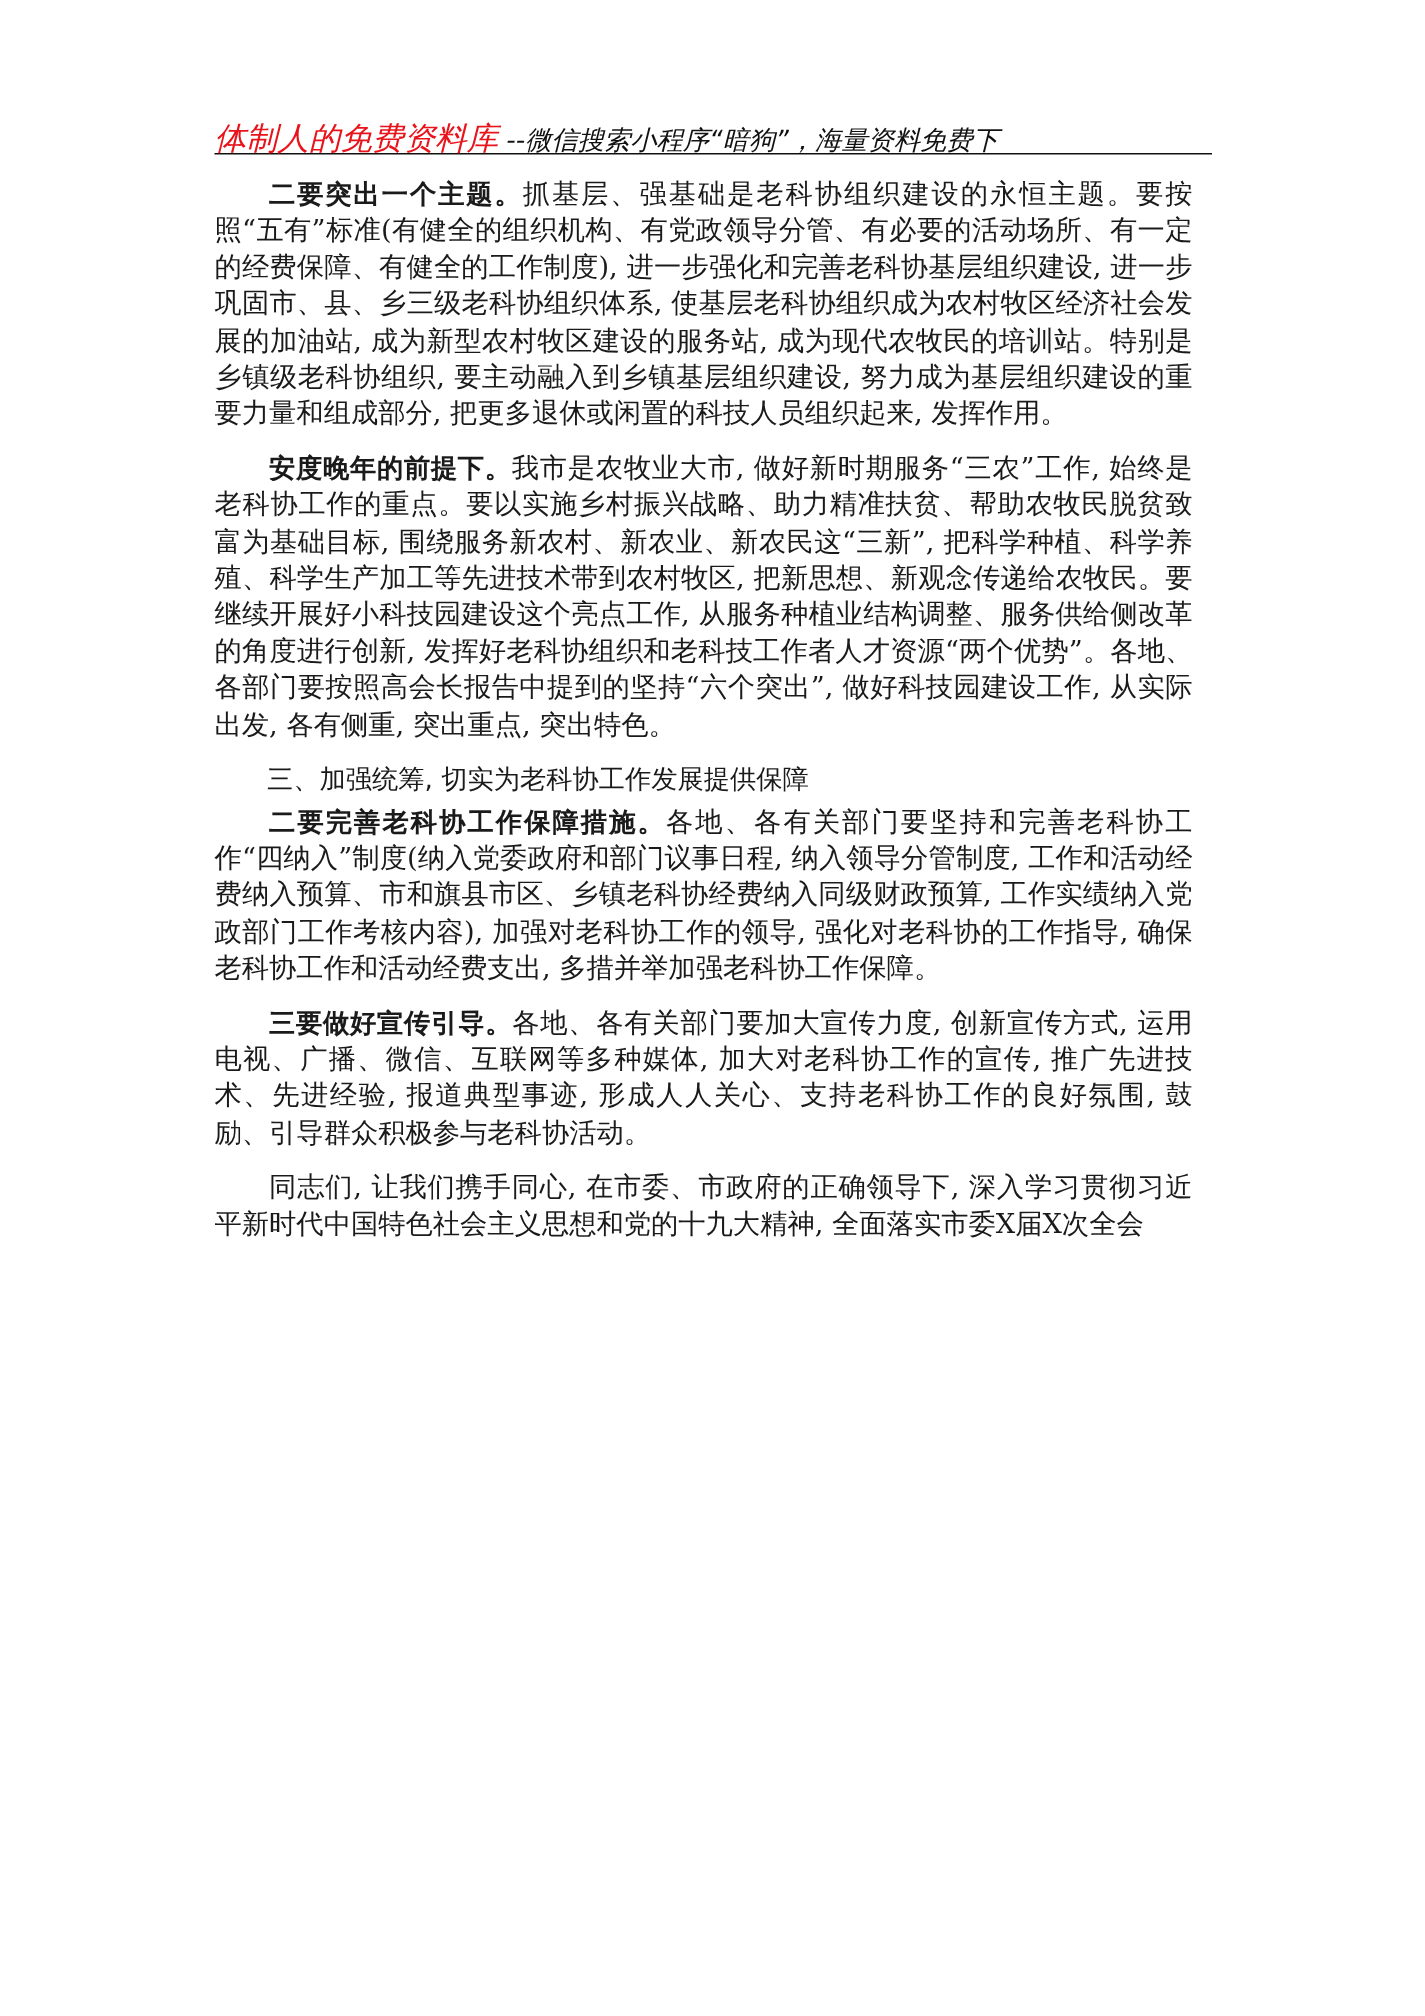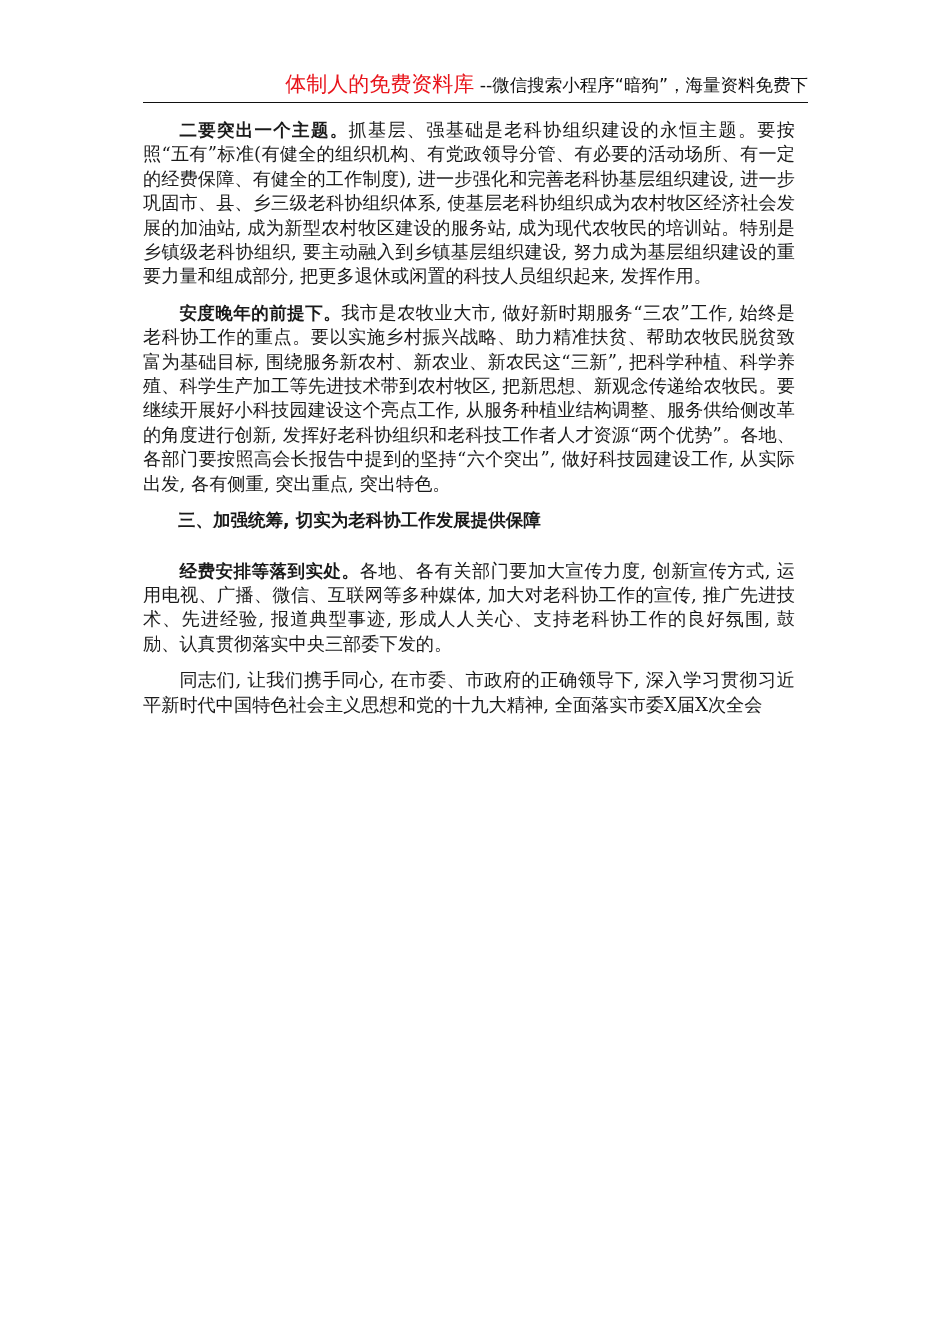--- a/index.html
+++ b/index.html
@@ -22,10 +22,11 @@
     width: 665px;
     height: 36px;
     border-bottom: 1.5px solid #111111;
-    text-align: right;
+    text-align: left;
     white-space: nowrap;
     font-family: "DejaVu Sans", "Liberation Sans", sans-serif;
-    line-height: 36px;
+    line-height: 52px;
+    font-style: italic;
   }
   .header-brand {
     color: #e8141b;

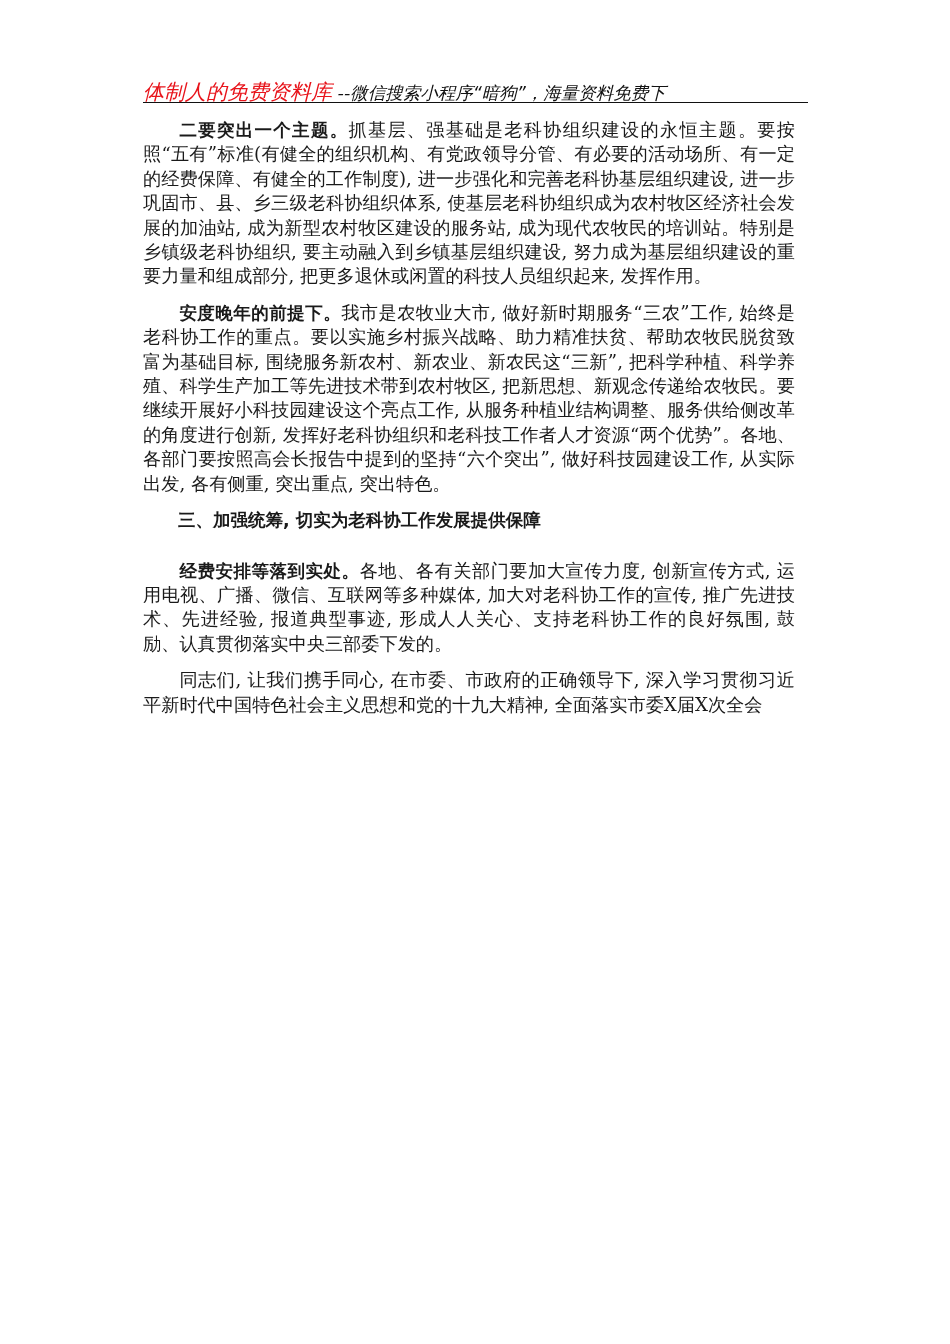--- a/index.html
+++ b/index.html
@@ -58,10 +58,10 @@
     font-size: 17.5px;
   }
   .section-heading {
-    margin: 0 0 26px 0;
+    margin: 0 0 4px 0;
     text-indent: 2em;
     font-family: "DejaVu Sans", "Liberation Sans", sans-serif;
-    font-weight: bold;
+    font-weight: normal;
     font-size: 17.5px;
   }
 </style>

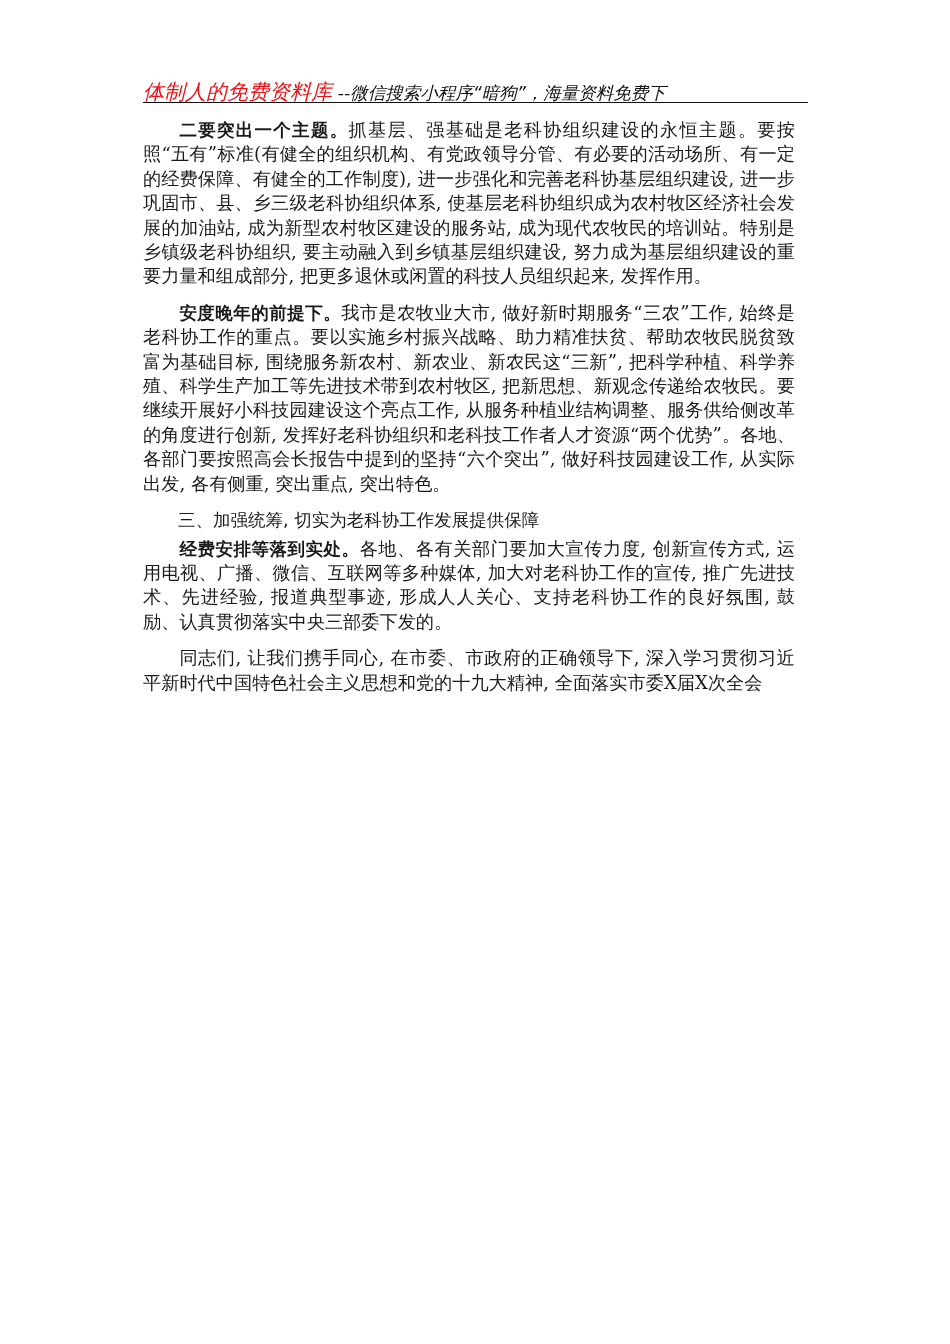--- a/index.html
+++ b/index.html
@@ -82,6 +82,7 @@
   <p class="section-heading">三、加强统筹, 切实为老科协工作发展提供保障</p>
 
 
+  <p class="para"><span class="para-lead">二要完善老科协工作保障措施。</span><span>各地、各有关部门要坚持和完善老科协工作“四纳入”制度(纳入党委政府和部门议事日程, 纳入领导分管制度, 工作和活动经费纳入预算、市和旗县市区、乡镇老科协经费纳入同级财政预算, 工作实绩纳入党政部门工作考核内容), 加强对老科协工作的领导, 强化对老科协的工作指导, 确保老科协工作和活动经费支出, 多措并举加强老科协工作保障。</span></p>
 
   <p class="para"><span class="para-lead">经费安排等落到实处。</span><span>各地、各有关部门要加大宣传力度, 创新宣传方式, 运用电视、广播、微信、互联网等多种媒体, 加大对老科协工作的宣传, 推广先进技术、先进经验, 报道典型事迹, 形成人人关心、支持老科协工作的良好氛围, 鼓励、认真贯彻落实中央三部委下发的。</span></p>
 

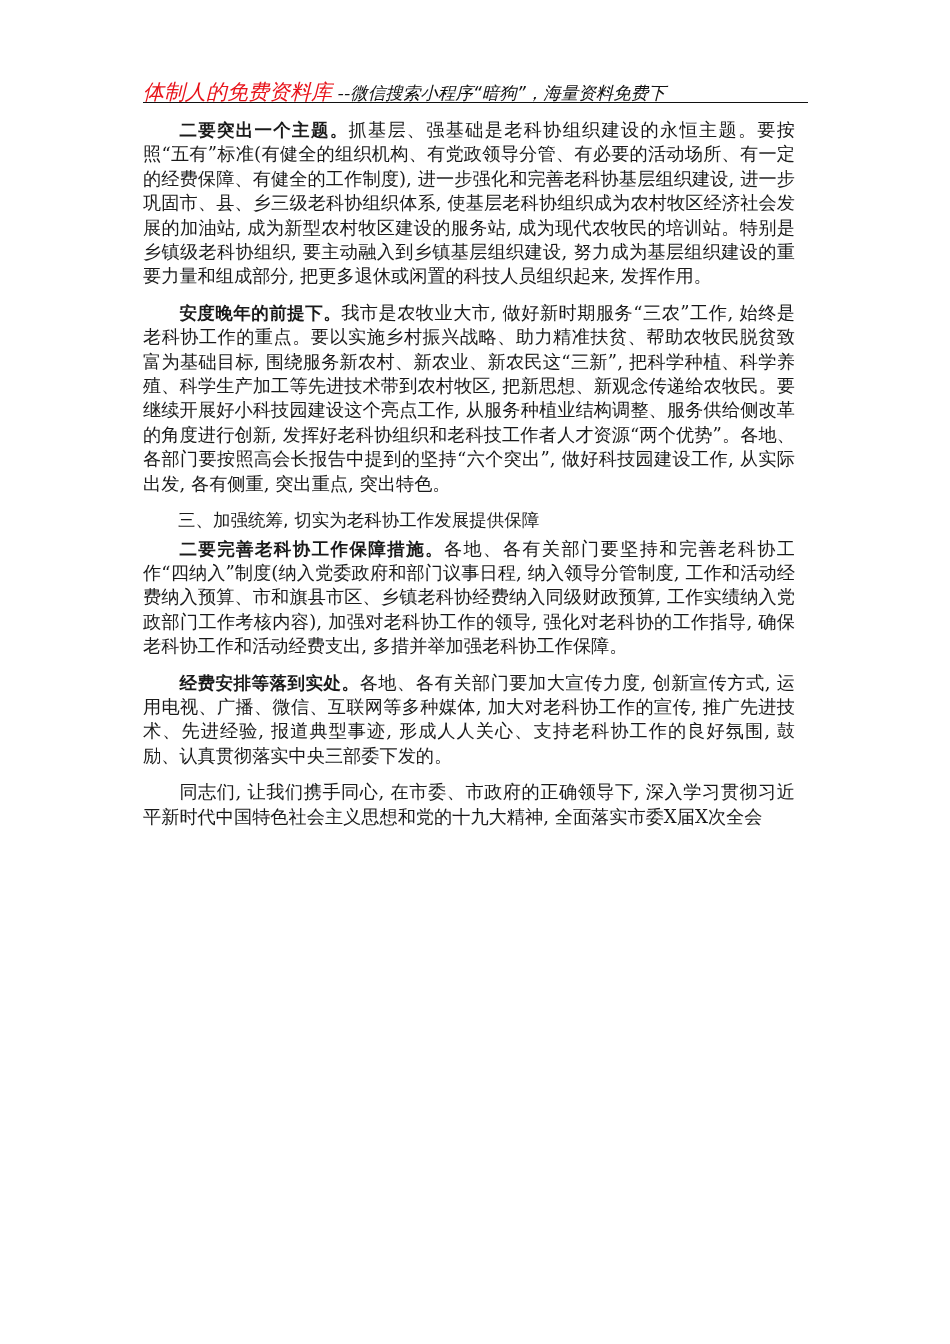--- a/index.html
+++ b/index.html
@@ -84,7 +84,7 @@
 
   <p class="para"><span class="para-lead">二要完善老科协工作保障措施。</span><span>各地、各有关部门要坚持和完善老科协工作“四纳入”制度(纳入党委政府和部门议事日程, 纳入领导分管制度, 工作和活动经费纳入预算、市和旗县市区、乡镇老科协经费纳入同级财政预算, 工作实绩纳入党政部门工作考核内容), 加强对老科协工作的领导, 强化对老科协的工作指导, 确保老科协工作和活动经费支出, 多措并举加强老科协工作保障。</span></p>
 
-  <p class="para"><span class="para-lead">经费安排等落到实处。</span><span>各地、各有关部门要加大宣传力度, 创新宣传方式, 运用电视、广播、微信、互联网等多种媒体, 加大对老科协工作的宣传, 推广先进技术、先进经验, 报道典型事迹, 形成人人关心、支持老科协工作的良好氛围, 鼓励、认真贯彻落实中央三部委下发的。</span></p>
+  <p class="para"><span class="para-lead">三要做好宣传引导。</span><span>各地、各有关部门要加大宣传力度, 创新宣传方式, 运用电视、广播、微信、互联网等多种媒体, 加大对老科协工作的宣传, 推广先进技术、先进经验, 报道典型事迹, 形成人人关心、支持老科协工作的良好氛围, 鼓励、认真贯彻落实中央三部委下发的。</span></p>
 
   <p class="para">同志们, 让我们携手同心, 在市委、市政府的正确领导下, 深入学习贯彻习近平新时代中国特色社会主义思想和党的十九大精神, 全面落实市委X届X次全会</p>
 

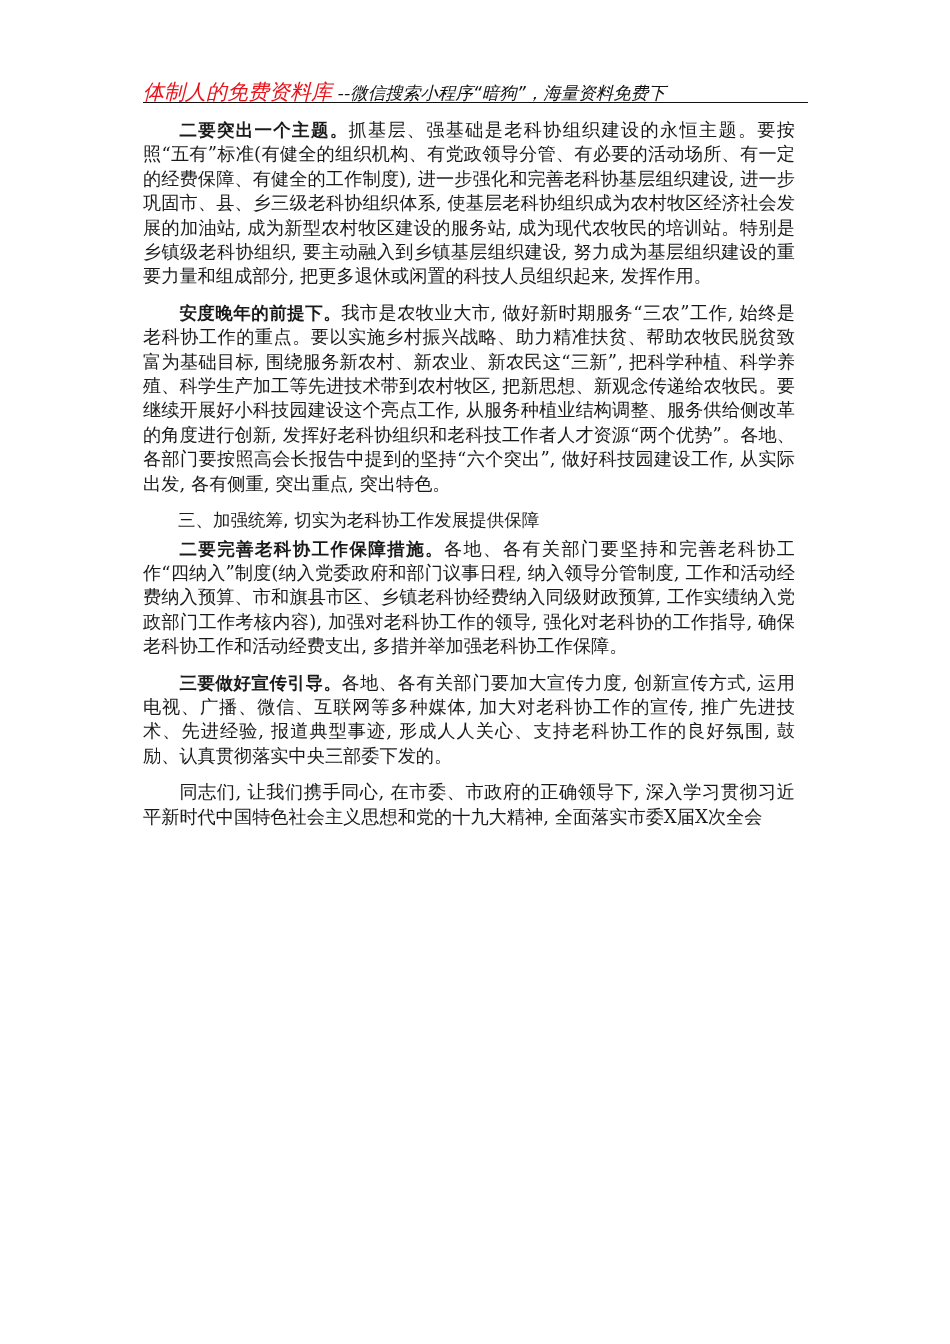--- a/index.html
+++ b/index.html
@@ -84,7 +84,7 @@
 
   <p class="para"><span class="para-lead">二要完善老科协工作保障措施。</span><span>各地、各有关部门要坚持和完善老科协工作“四纳入”制度(纳入党委政府和部门议事日程, 纳入领导分管制度, 工作和活动经费纳入预算、市和旗县市区、乡镇老科协经费纳入同级财政预算, 工作实绩纳入党政部门工作考核内容), 加强对老科协工作的领导, 强化对老科协的工作指导, 确保老科协工作和活动经费支出, 多措并举加强老科协工作保障。</span></p>
 
-  <p class="para"><span class="para-lead">三要做好宣传引导。</span><span>各地、各有关部门要加大宣传力度, 创新宣传方式, 运用电视、广播、微信、互联网等多种媒体, 加大对老科协工作的宣传, 推广先进技术、先进经验, 报道典型事迹, 形成人人关心、支持老科协工作的良好氛围, 鼓励、认真贯彻落实中央三部委下发的。</span></p>
+  <p class="para"><span class="para-lead">三要做好宣传引导。</span><span>各地、各有关部门要加大宣传力度, 创新宣传方式, 运用电视、广播、微信、互联网等多种媒体, 加大对老科协工作的宣传, 推广先进技术、先进经验, 报道典型事迹, 形成人人关心、支持老科协工作的良好氛围, 鼓励、引导群众积极参与老科协活动。</span></p>
 
   <p class="para">同志们, 让我们携手同心, 在市委、市政府的正确领导下, 深入学习贯彻习近平新时代中国特色社会主义思想和党的十九大精神, 全面落实市委X届X次全会</p>
 

